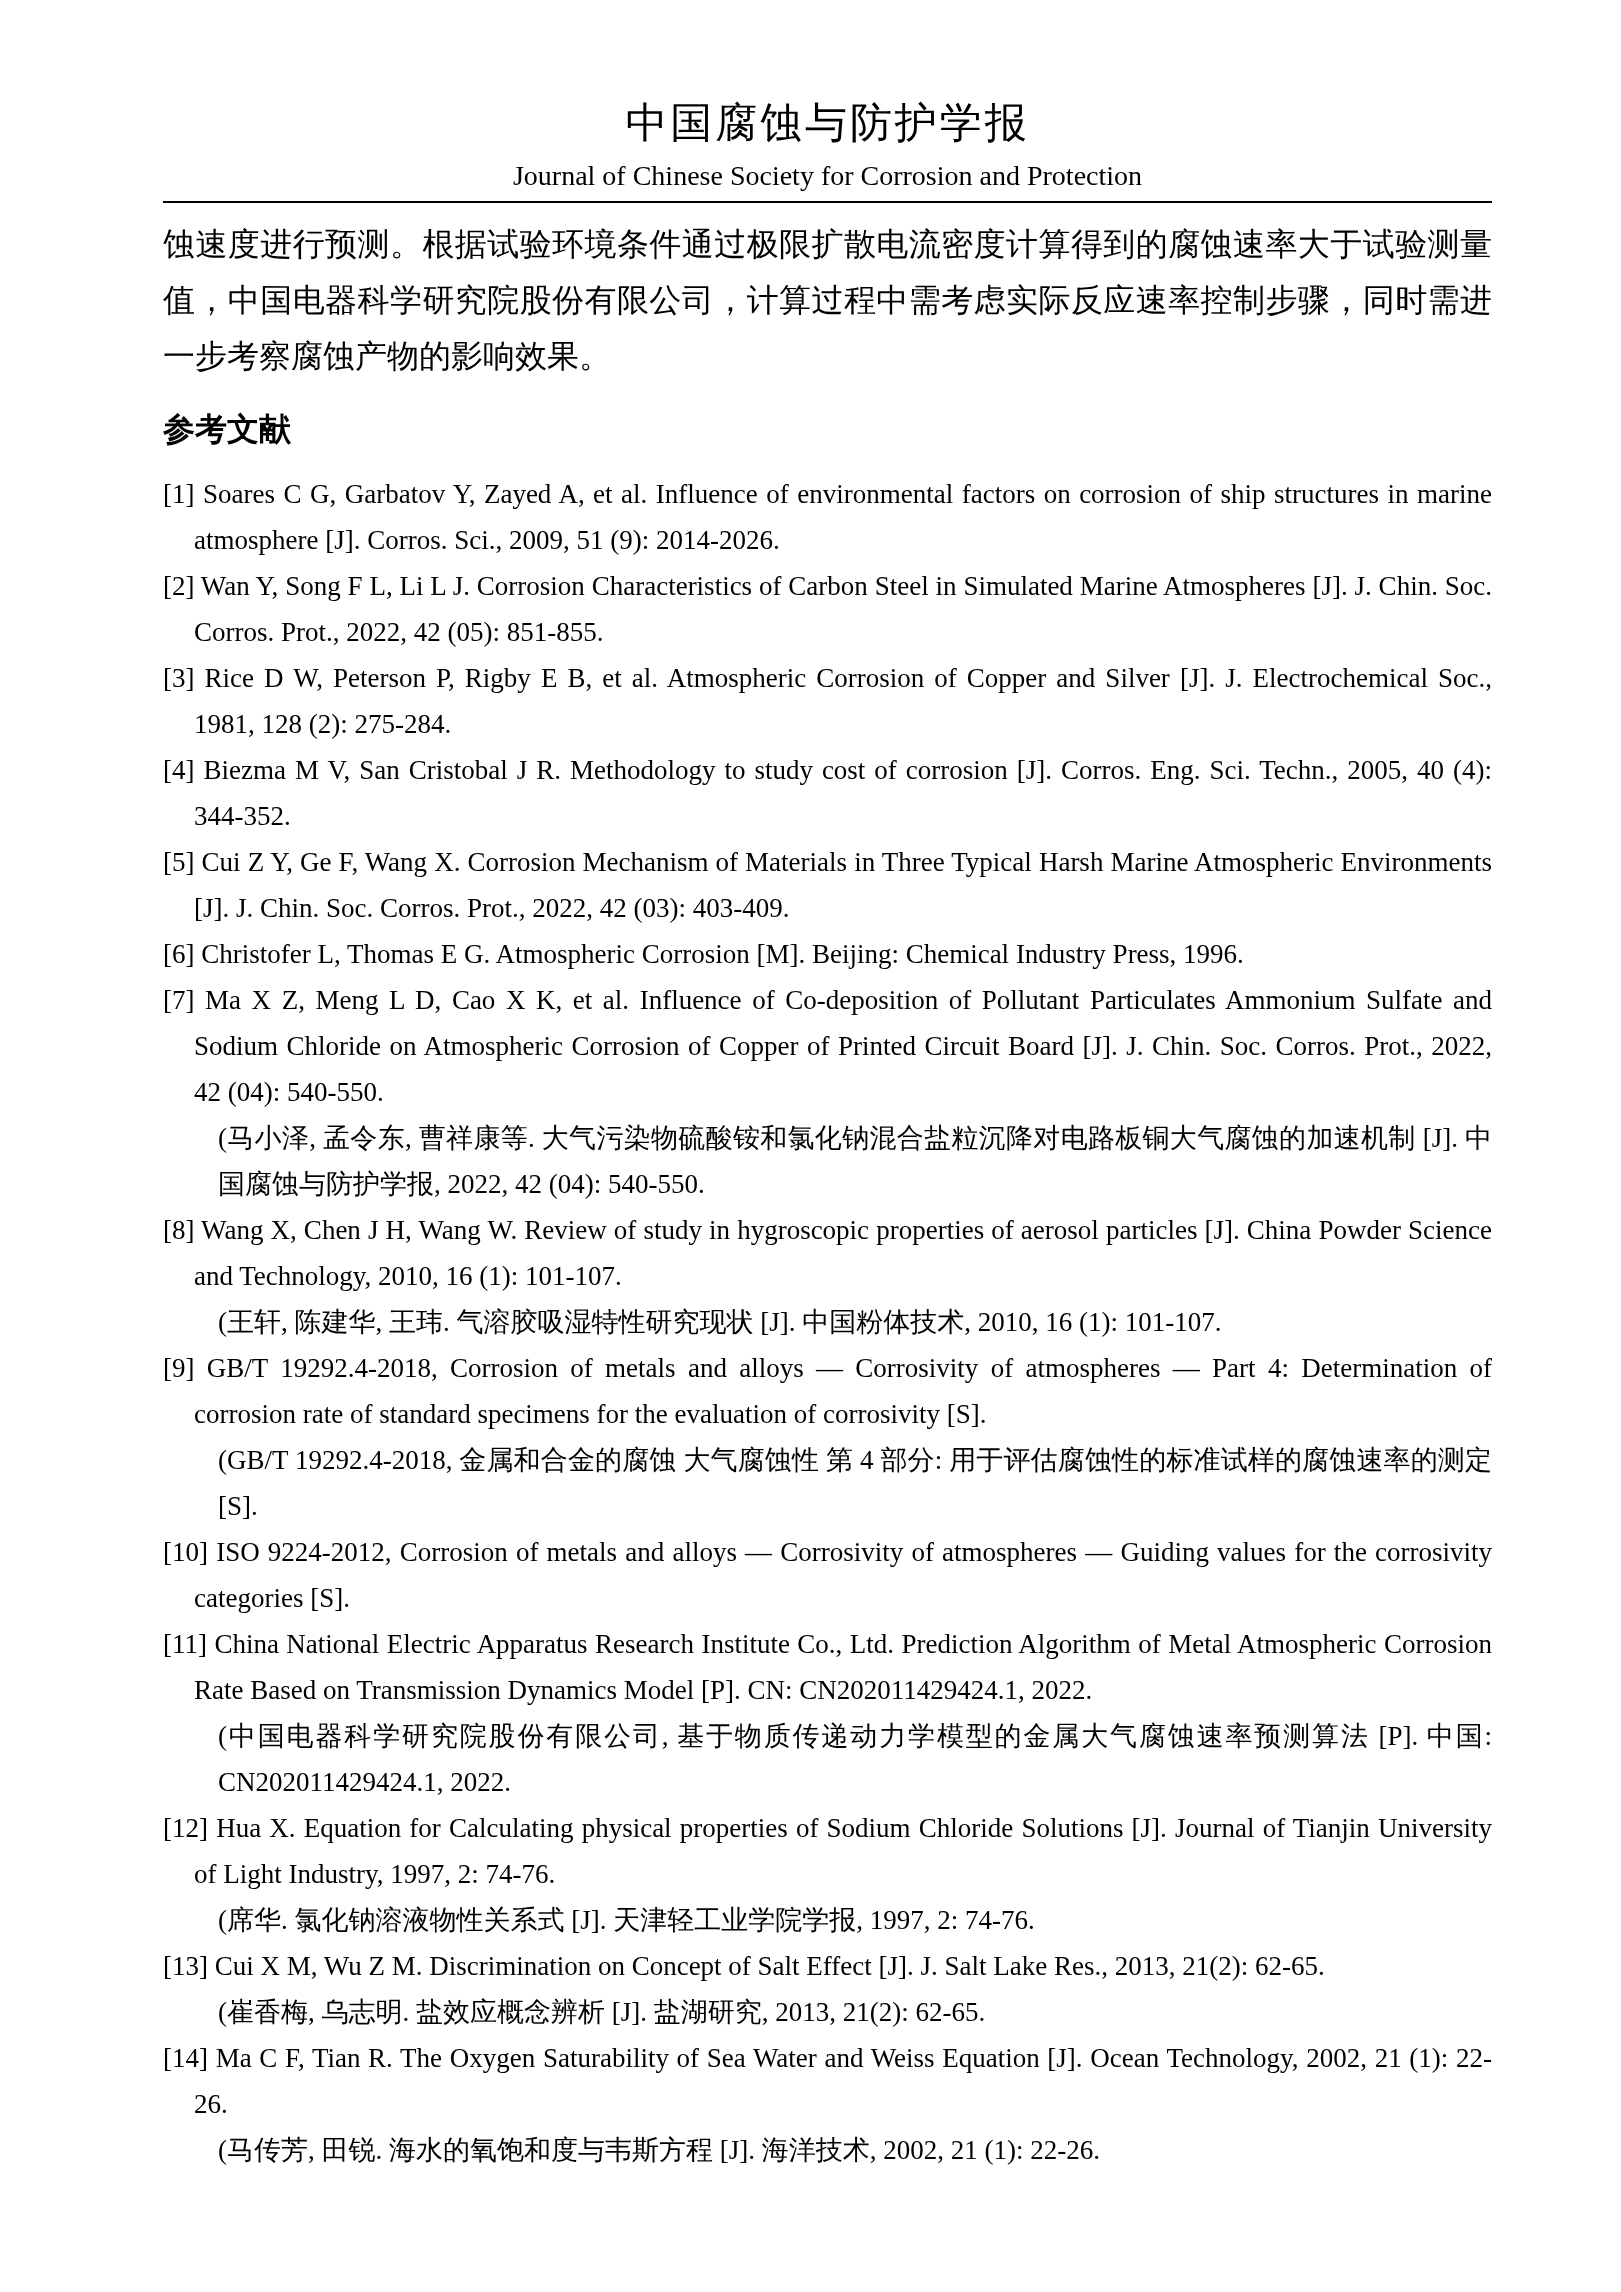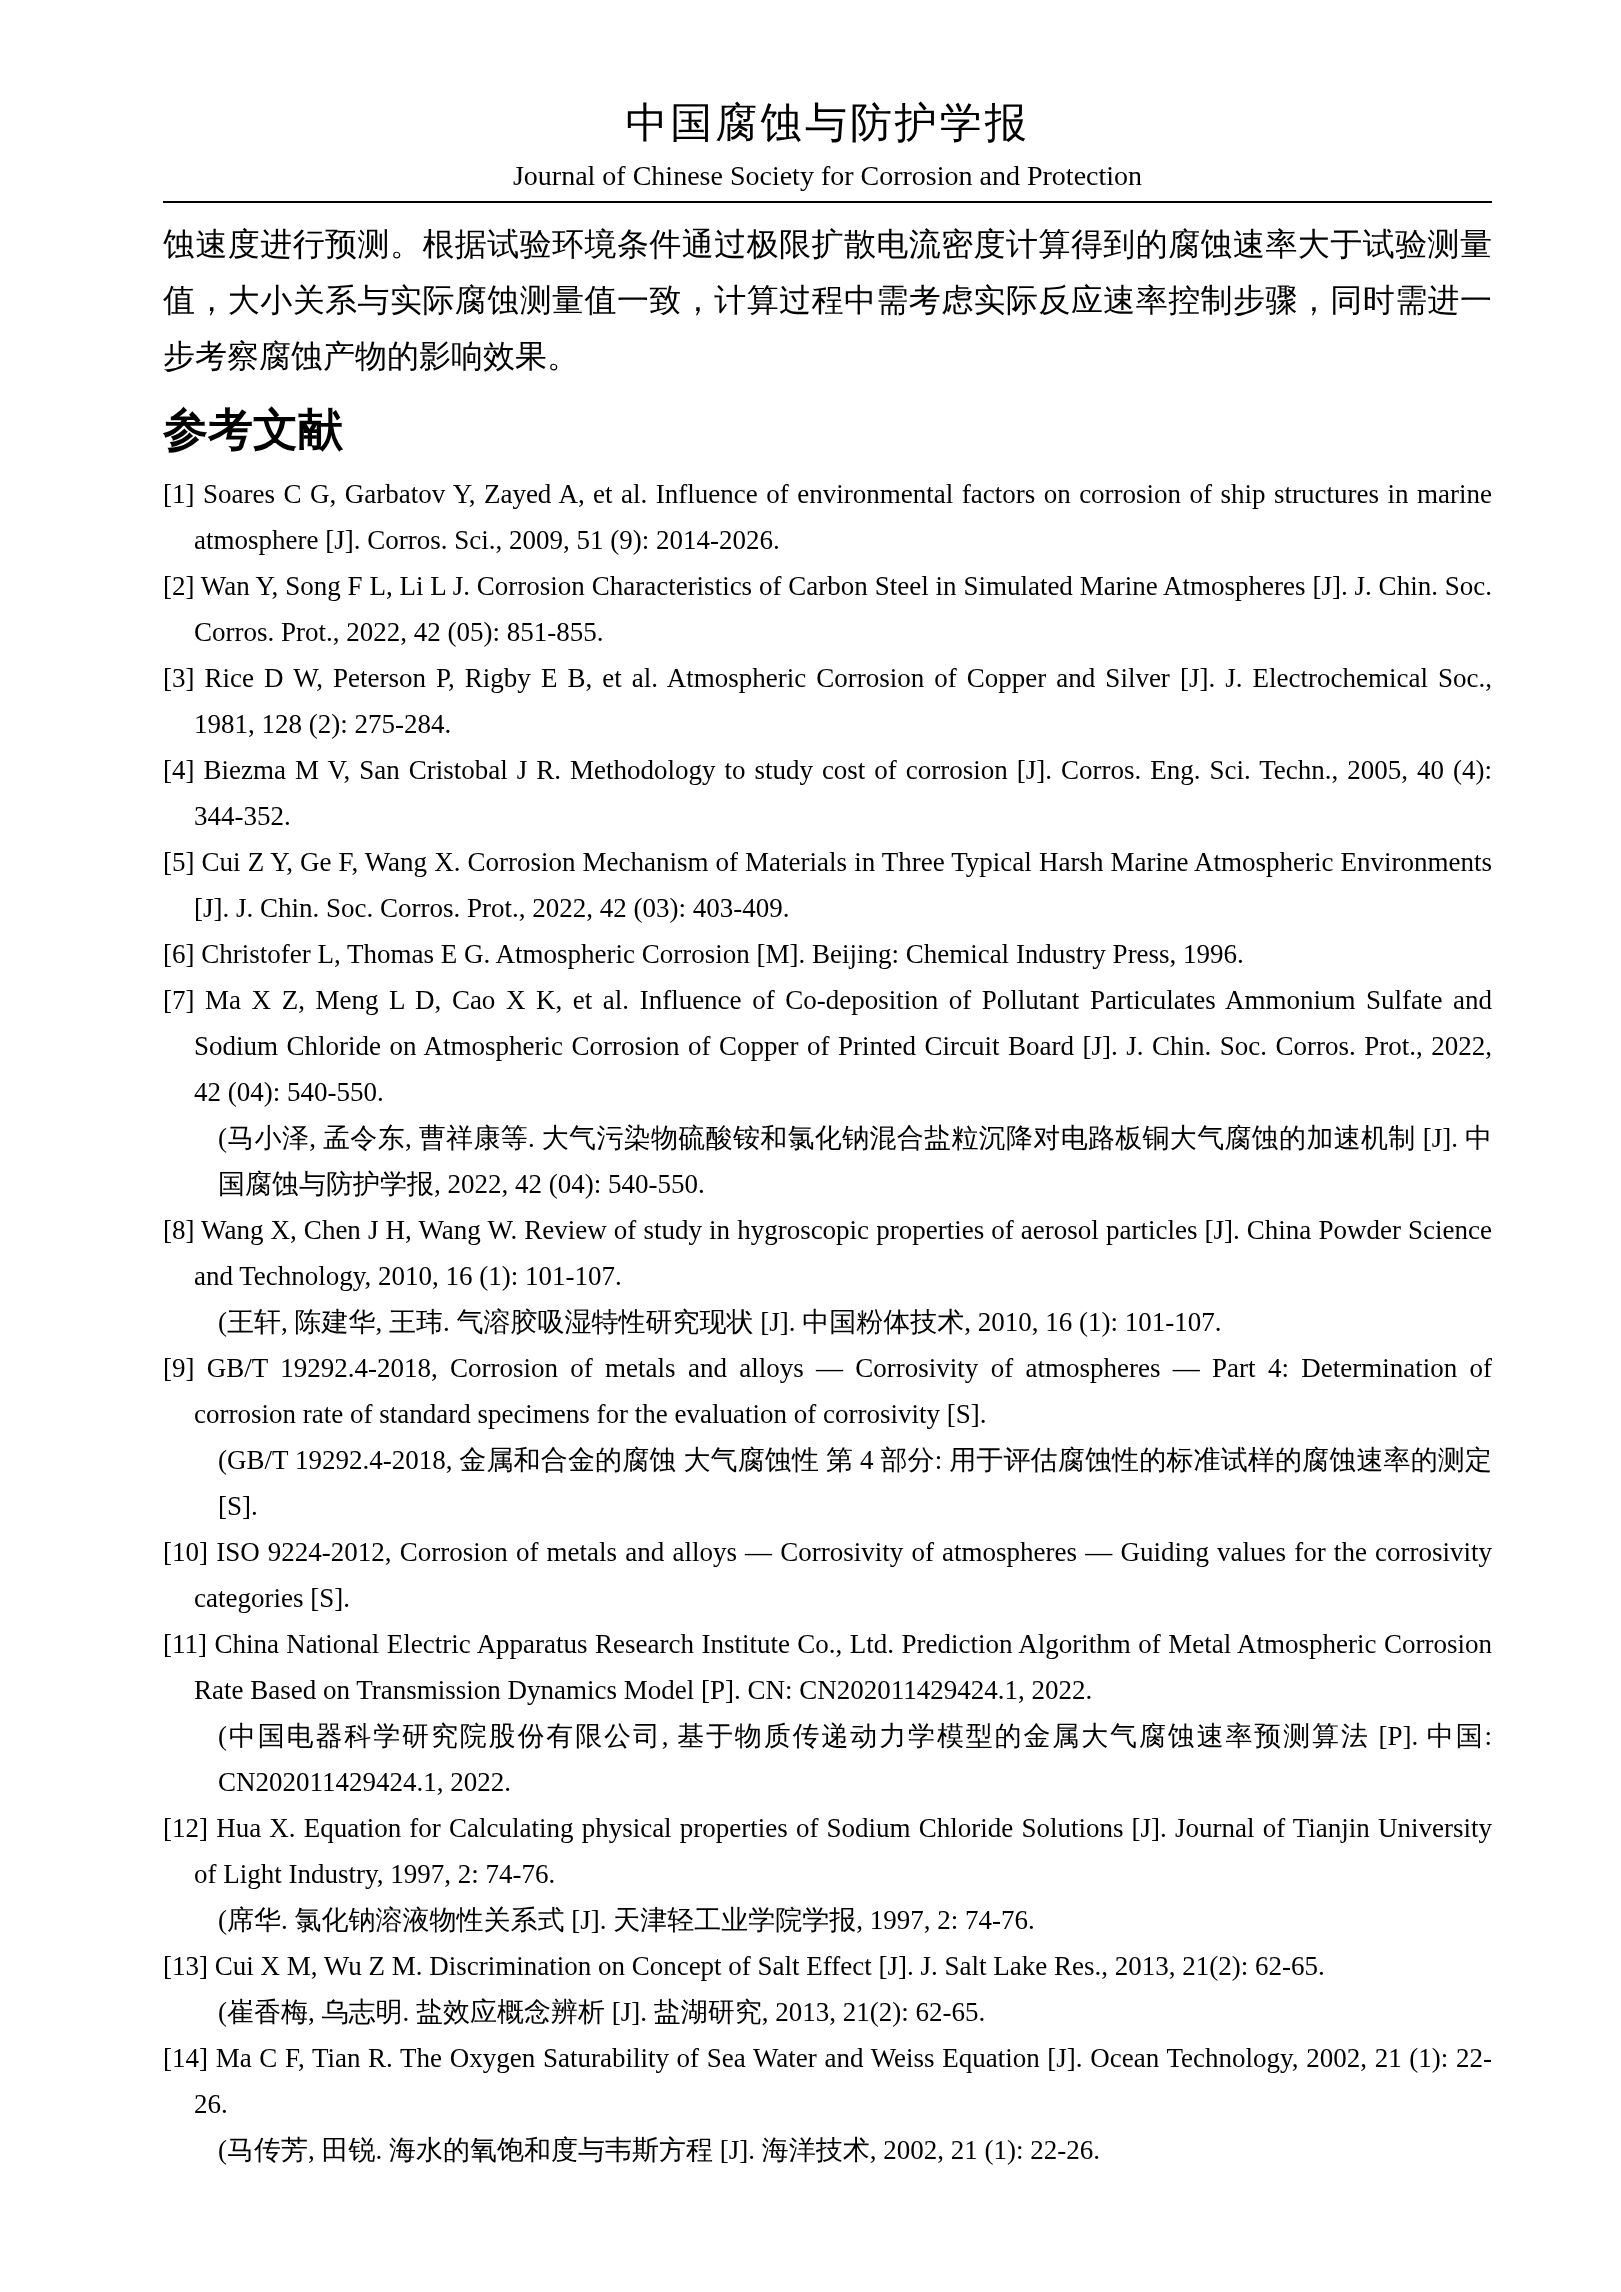--- a/index.html
+++ b/index.html
@@ -72,7 +72,7 @@
     <div class="rule"></div>
   </div>
 
-  <p class="body-par">蚀速度进行预测。根据试验环境条件通过极限扩散电流密度计算得到的腐蚀速率大于试验测量值，大小关系与实际腐蚀测量值一致，计算过程中需考虑实际反应速率控制步骤，同时需进一步考察腐蚀产物的影响效果。</p>
+  <p class="body-par">蚀速度进行预测。根据试验环境条件通过极限扩散电流密度计算得到的腐蚀速率大于试验测量值，中国电器科学研究院股份有限公司，计算过程中需考虑实际反应速率控制步骤，同时需进一步考察腐蚀产物的影响效果。</p>
 
   <h2 class="refs-heading">参考文献</h2>
 

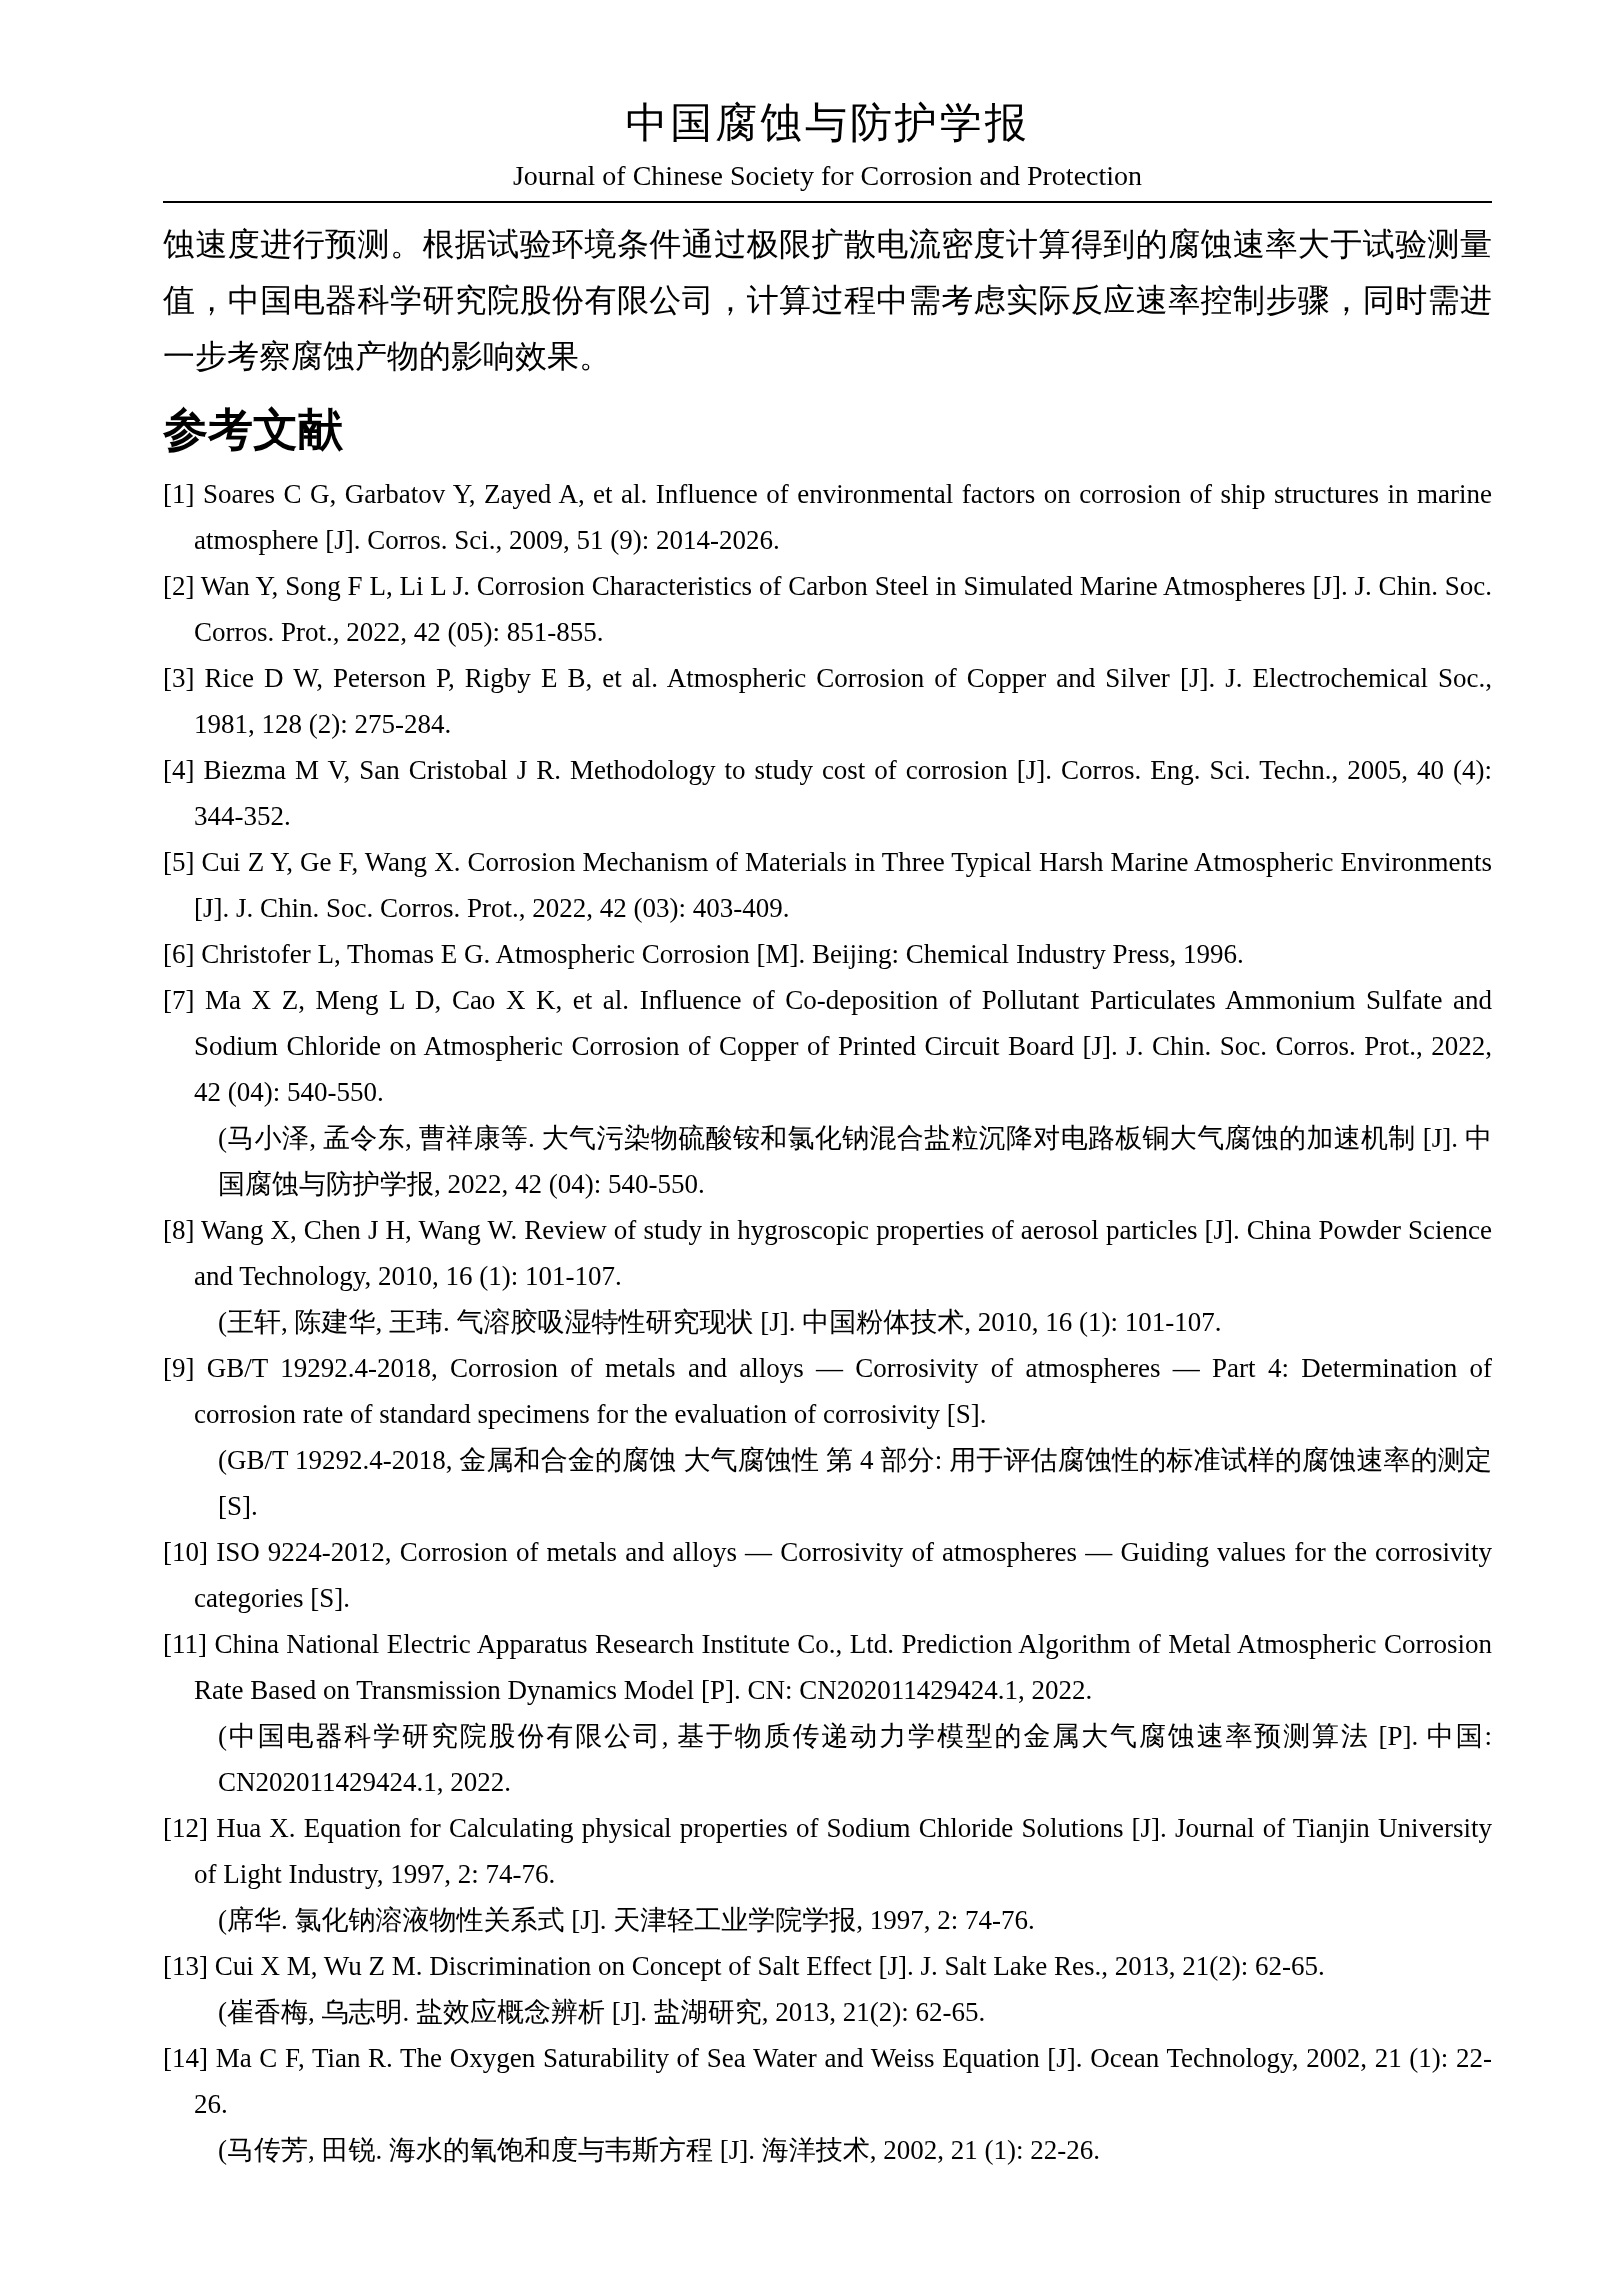--- a/index.html
+++ b/index.html
@@ -39,7 +39,7 @@
   }
   .refs-heading {
     margin-top: 23.5px;
-    font-size: 45px;
+    font-size: 32px;
     line-height: 43px;
     font-weight: bold;
     font-family: Liberation Sans, sans-serif;

